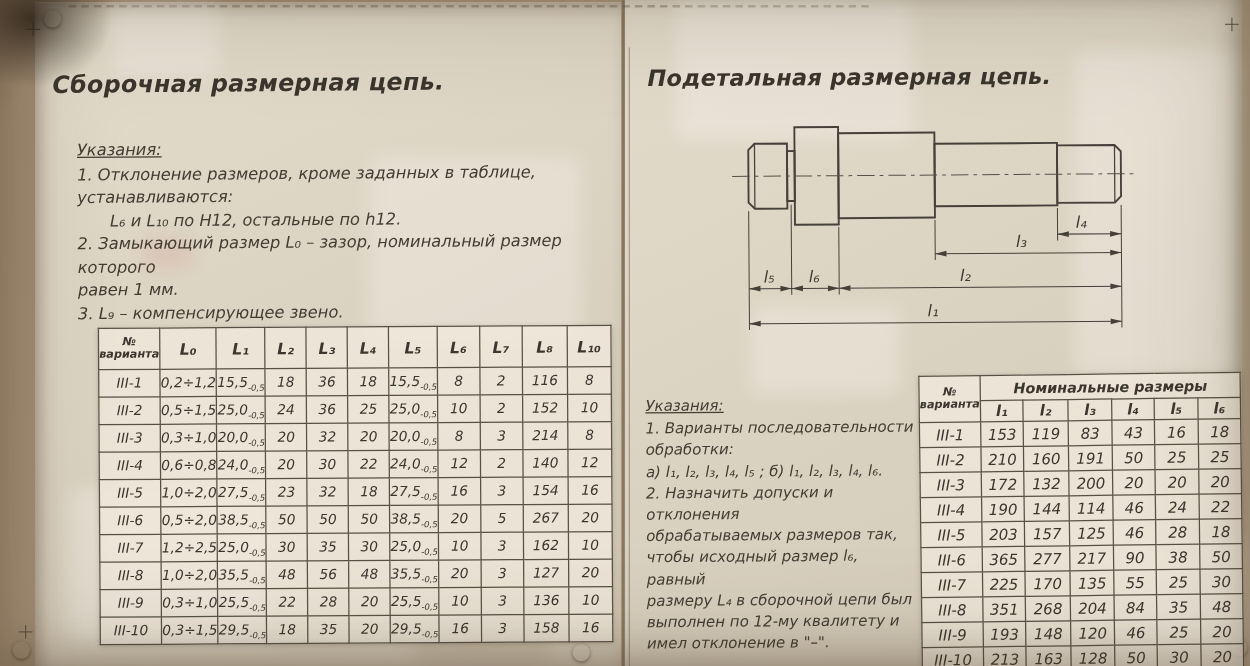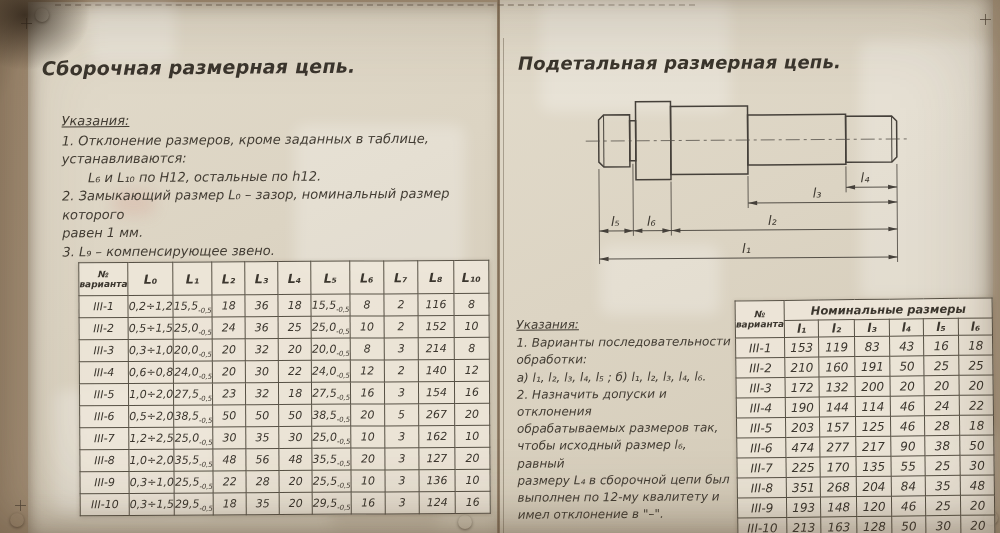--- a/index.html
+++ b/index.html
@@ -410,7 +410,7 @@
           </tr>
           <tr>
             <td>III-6</td>
-            <td>474</td>
+            <td>365</td>
             <td>277</td>
             <td>217</td>
             <td>90</td>

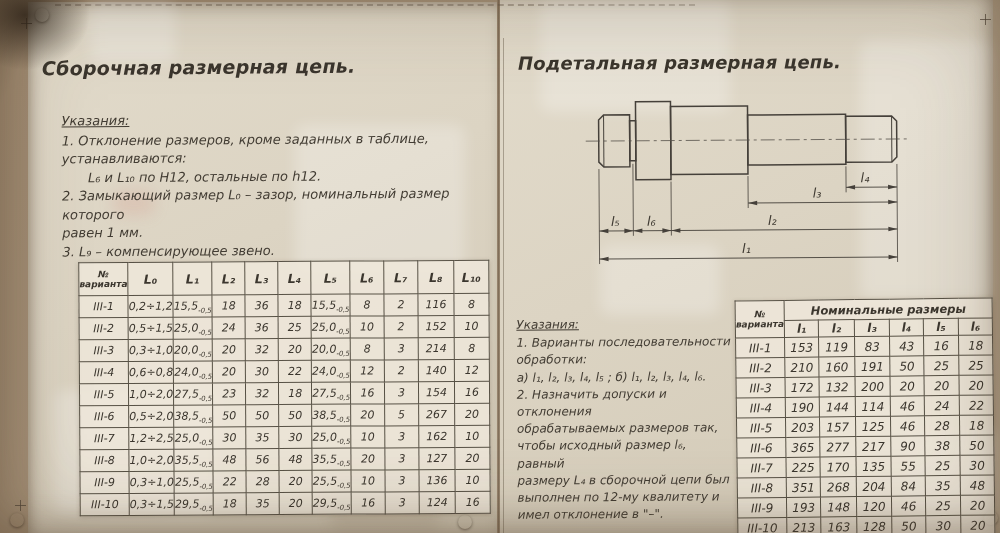--- a/index.html
+++ b/index.html
@@ -260,7 +260,7 @@
             <td>29,5<sub>-0,5</sub></td>
             <td>16</td>
             <td>3</td>
-            <td>124</td>
+            <td>158</td>
             <td>16</td>
           </tr>
         </tbody>

